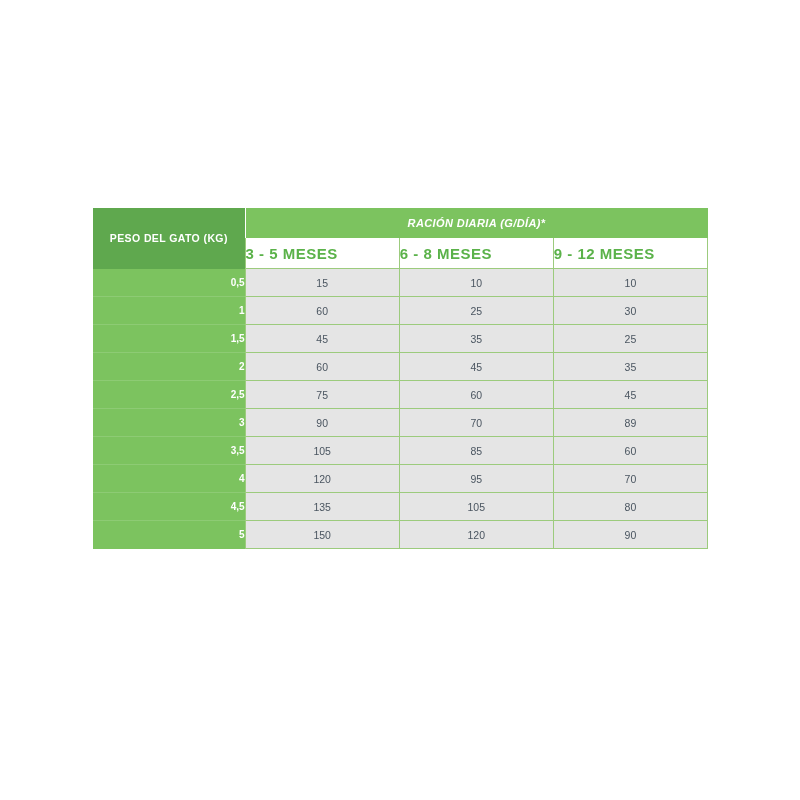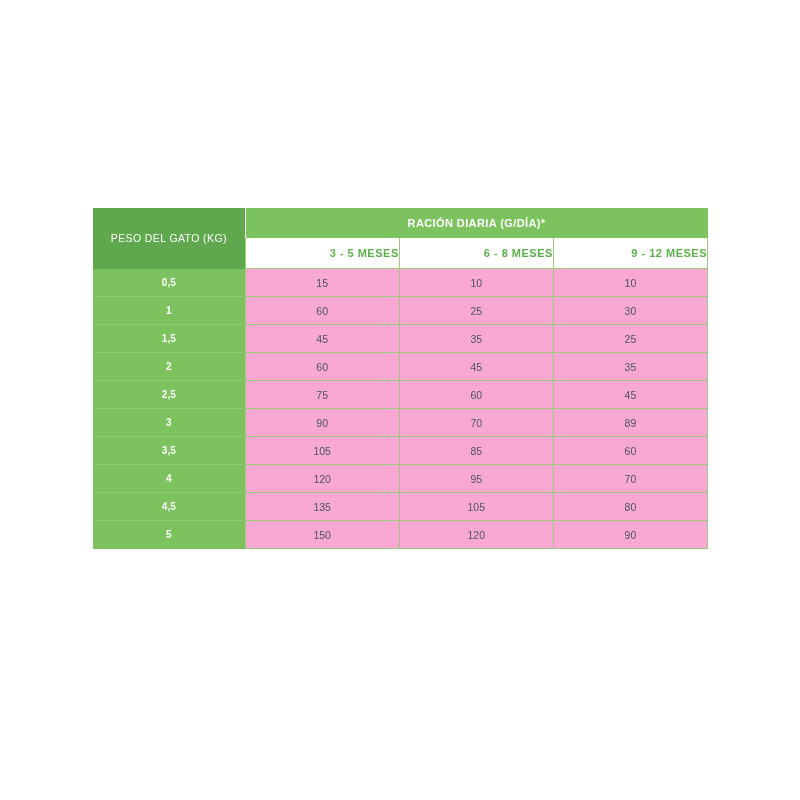--- a/index.html
+++ b/index.html
@@ -61,6 +61,7 @@
     vertical-align: middle;
     height: 30px;
     border-left: 1px solid #ffffff;
+    font-style: italic;
   }
 
   .sub-head {

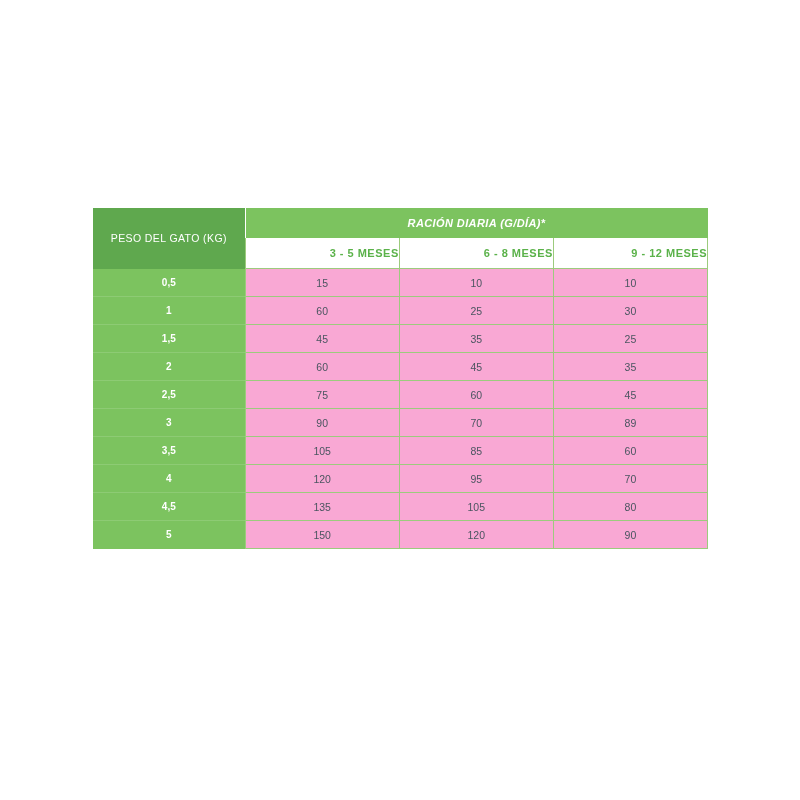--- a/index.html
+++ b/index.html
@@ -44,7 +44,7 @@
     background: #5fa84e;
     color: #ffffff;
     font-size: 10.5px;
-    font-weight: normal;
+    font-weight: bold;
     letter-spacing: 0.4px;
     text-align: center;
     vertical-align: middle;

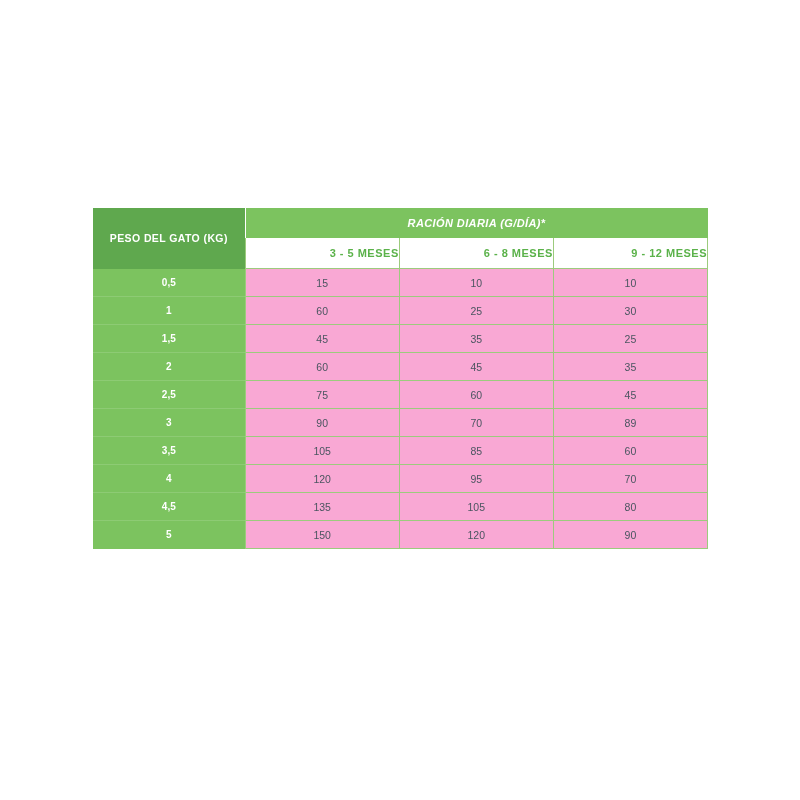--- a/index.html
+++ b/index.html
@@ -67,10 +67,10 @@
   .sub-head {
     background: #ffffff;
     color: #5bb24a;
-    font-size: 11px;
+    font-size: 15px;
     font-weight: bold;
     letter-spacing: 0.5px;
-    text-align: right;
+    text-align: left;
     vertical-align: middle;
     height: 30px;
     border: 1px solid #9ccb7d;

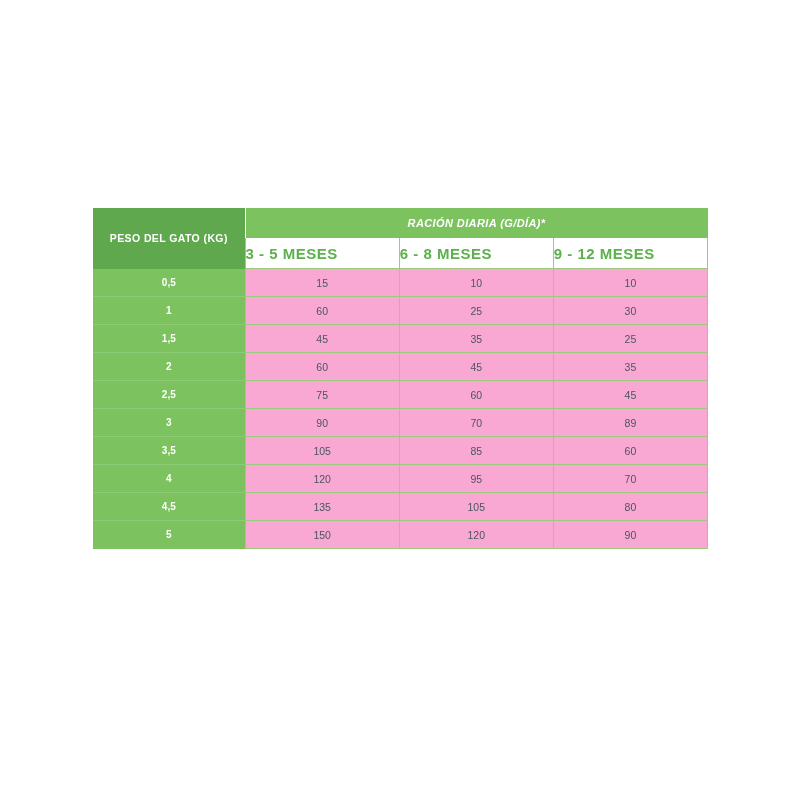--- a/index.html
+++ b/index.html
@@ -84,7 +84,7 @@
     color: #ffffff;
     font-size: 10px;
     font-weight: bold;
-    text-align: center;
+    text-align: right;
     vertical-align: middle;
     height: 27px;
     border-top: 1px solid #8dcb74;

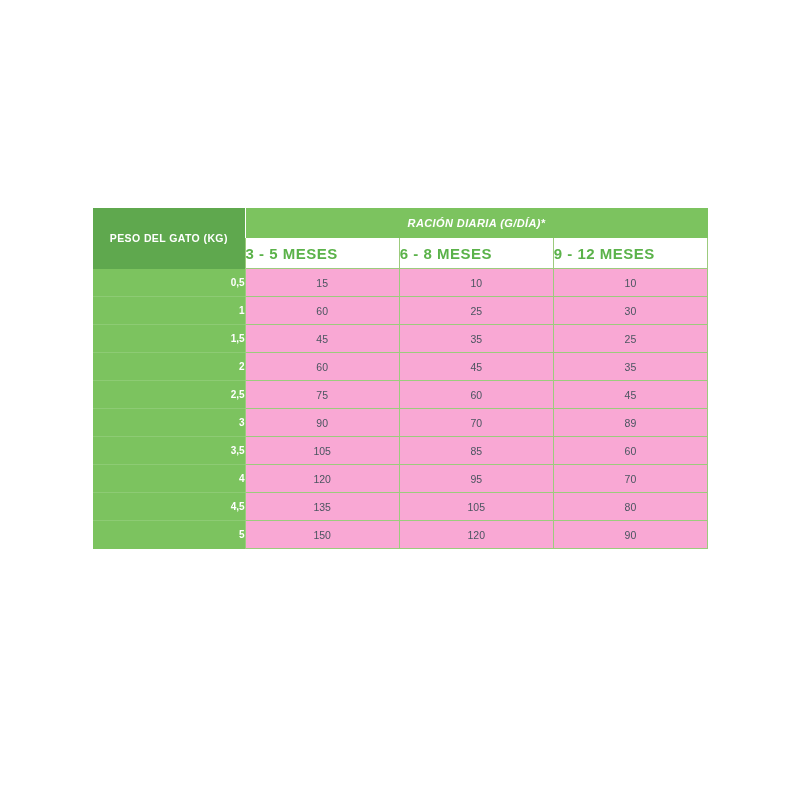--- a/index.html
+++ b/index.html
@@ -91,7 +91,7 @@
   }
 
   .row-val {
-    background: #f9a8d4;
+    background: #e5e5e5;
     color: #4a5560;
     font-size: 10.5px;
     text-align: center;

